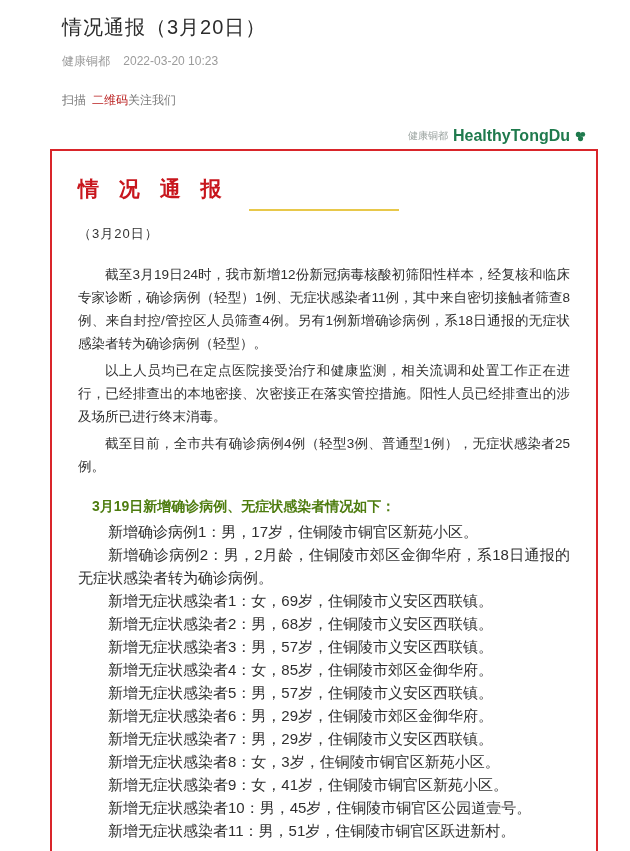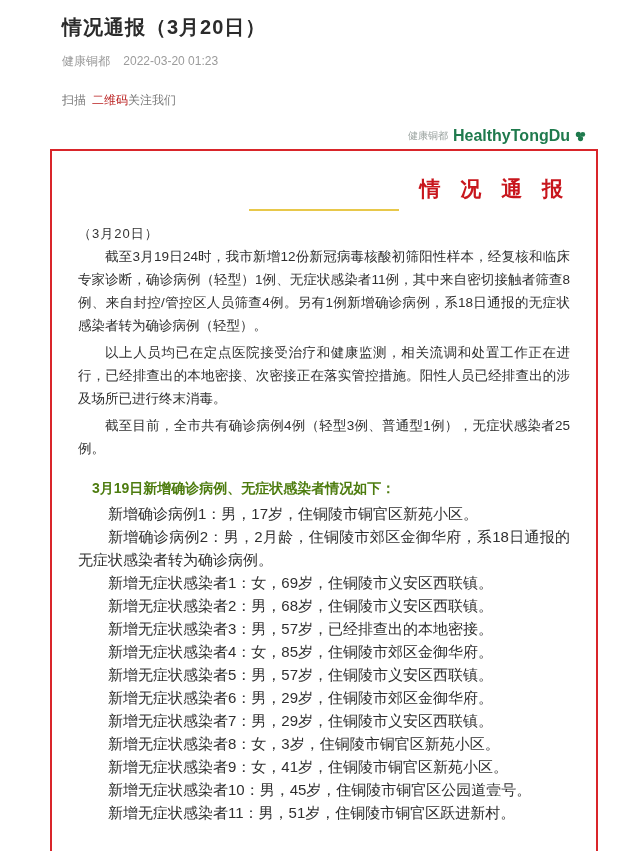--- a/index.html
+++ b/index.html
@@ -23,7 +23,7 @@
   }
   .article-title {
     font-size: 20px;
-    font-weight: bold;
+    font-weight: normal;
     color: #2b2b2b;
     padding: 14px 0 0 42px;
     letter-spacing: 1px;

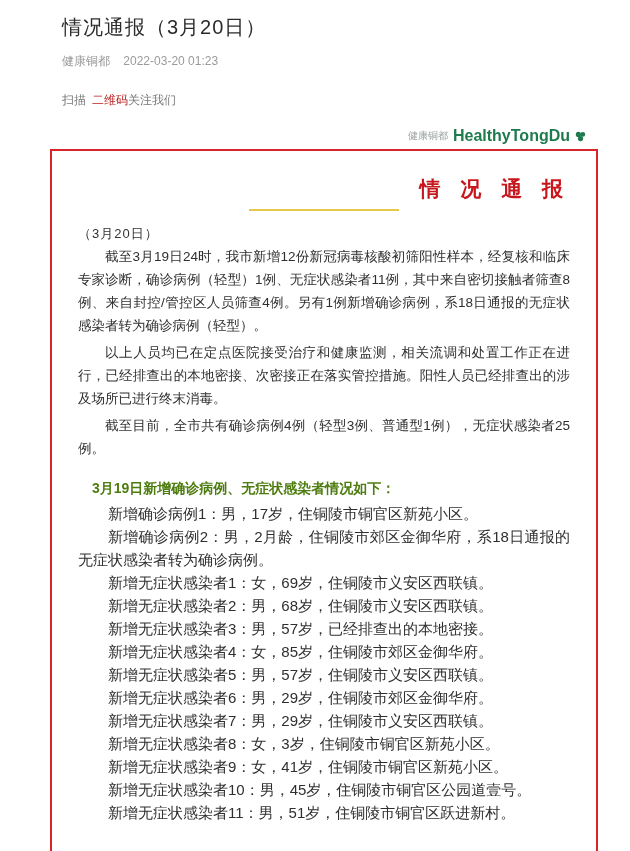--- a/index.html
+++ b/index.html
@@ -146,7 +146,7 @@
 
   <div class="meta-row">
     <span class="meta-source">健康铜都</span>
-    <span class="meta-date">2022-03-20 01:23</span>
+    <span class="meta-date">2022-03-20 10:23</span>
   </div>
 
   <div class="qr-row">

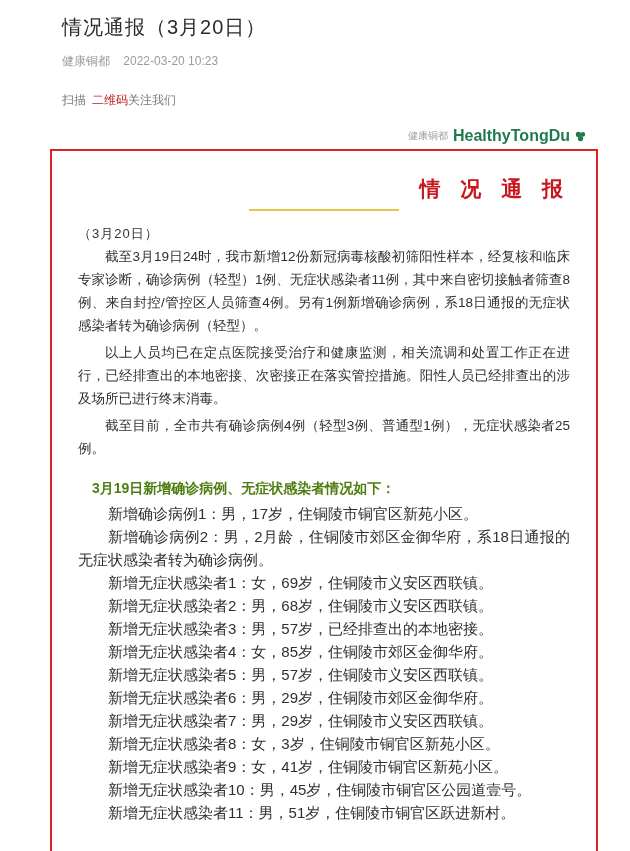--- a/index.html
+++ b/index.html
@@ -84,7 +84,7 @@
     position: relative;
   }
   .notice-title {
-    text-align: right;
+    text-align: left;
     color: #c8161d;
     font-size: 21px;
     font-weight: bold;

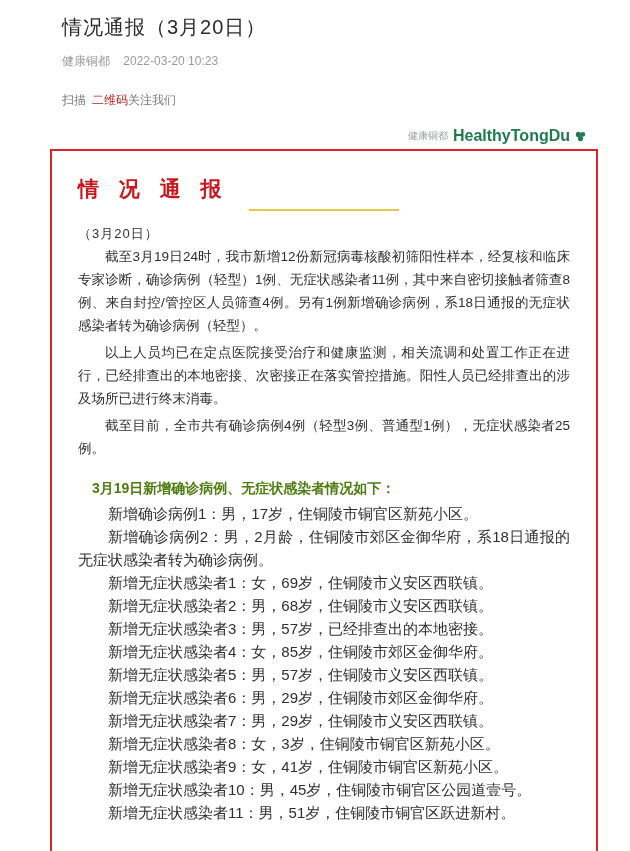--- a/index.html
+++ b/index.html
@@ -110,7 +110,7 @@
     color: #2f2f2f;
     text-align: justify;
     text-indent: 2em;
-    margin-top: 2px;
+    margin-top: 20px;
   }
   .para.tight {
     margin-top: 4px;

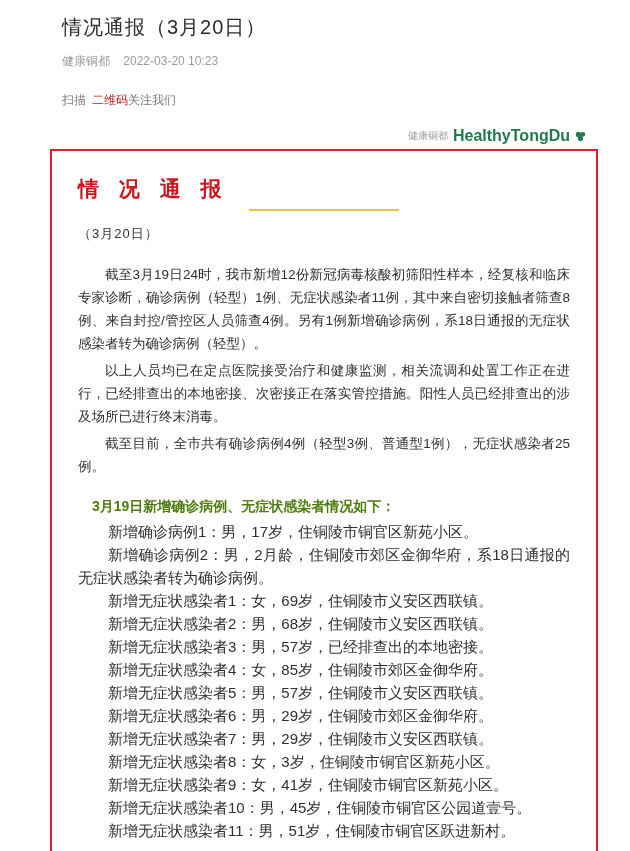--- a/index.html
+++ b/index.html
@@ -182,7 +182,7 @@
       <div class="case-line wrap">新增确诊病例2：男，2月龄，住铜陵市郊区金御华府，系18日通报的无症状感染者转为确诊病例。</div>
       <div class="case-line">新增无症状感染者1：女，69岁，住铜陵市义安区西联镇。</div>
       <div class="case-line">新增无症状感染者2：男，68岁，住铜陵市义安区西联镇。</div>
-      <div class="case-line">新增无症状感染者3：男，57岁，已经排查出的本地密接。</div>
+      <div class="case-line">新增无症状感染者3：男，57岁，住铜陵市义安区西联镇。</div>
       <div class="case-line">新增无症状感染者4：女，85岁，住铜陵市郊区金御华府。</div>
       <div class="case-line">新增无症状感染者5：男，57岁，住铜陵市义安区西联镇。</div>
       <div class="case-line">新增无症状感染者6：男，29岁，住铜陵市郊区金御华府。</div>

